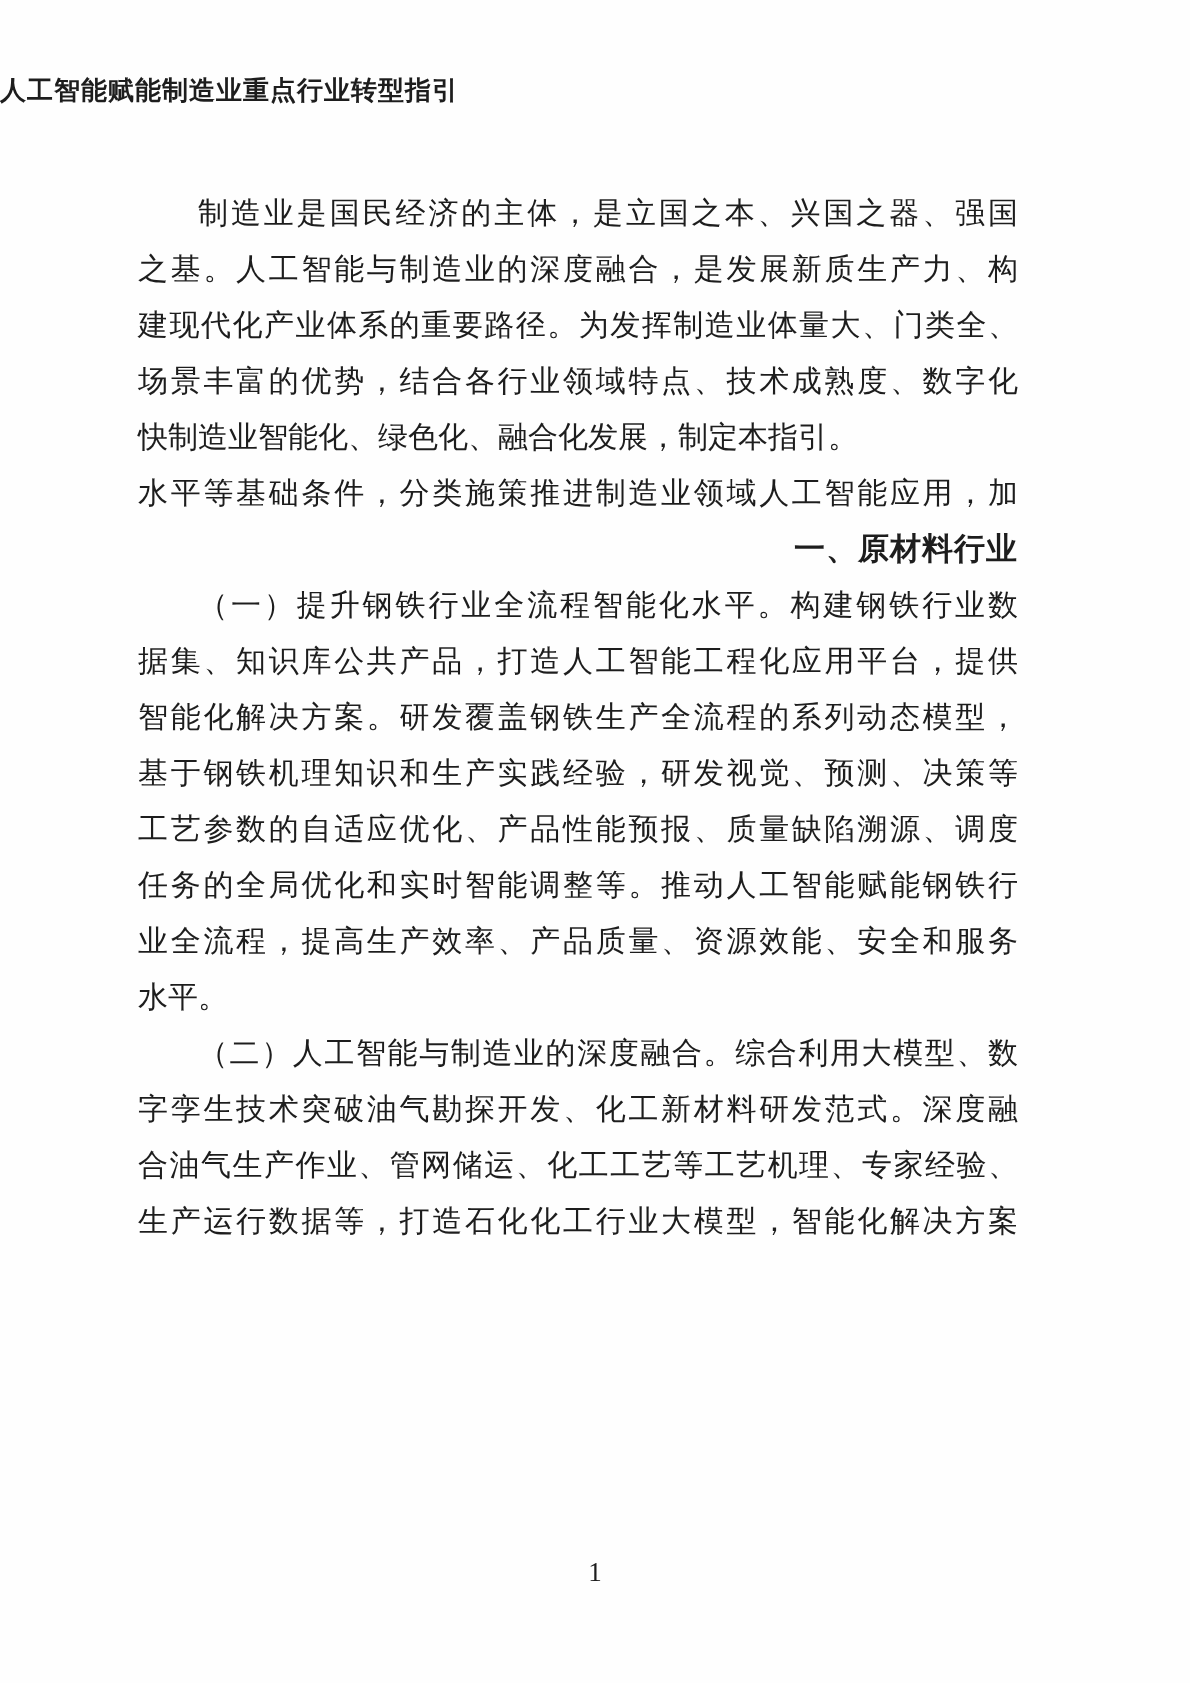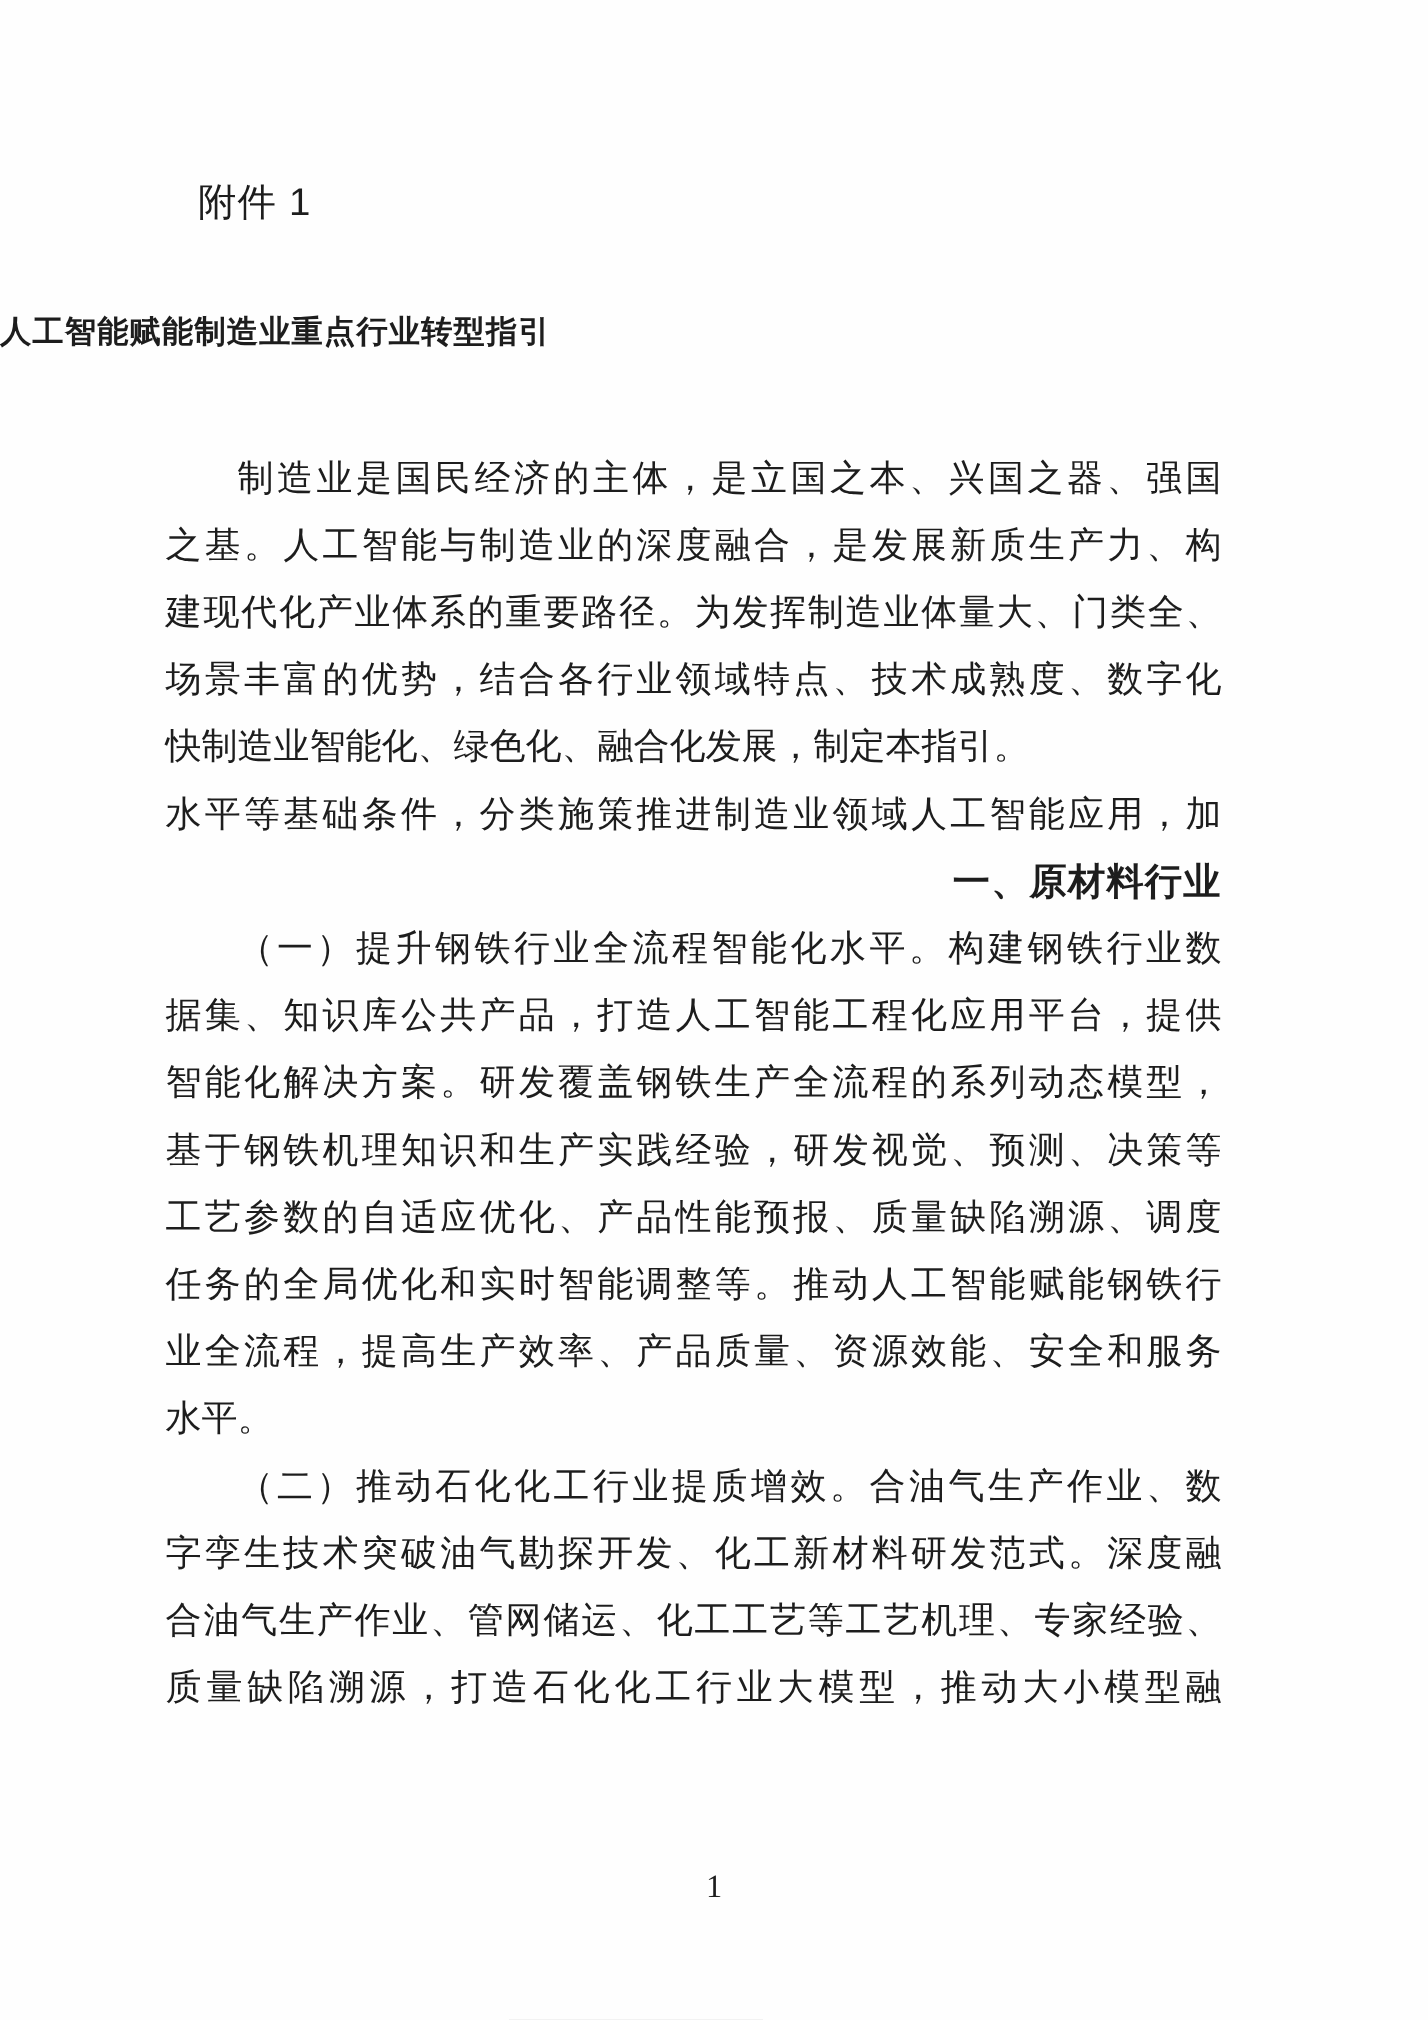--- a/index.html
+++ b/index.html
@@ -86,7 +86,6 @@
 <body>
 
 <div class="page">
-  <p class="attachment-label">附件 1</p>
 
   <h1 class="doc-title">人工智能赋能制造业重点行业转型指引</h1>
 

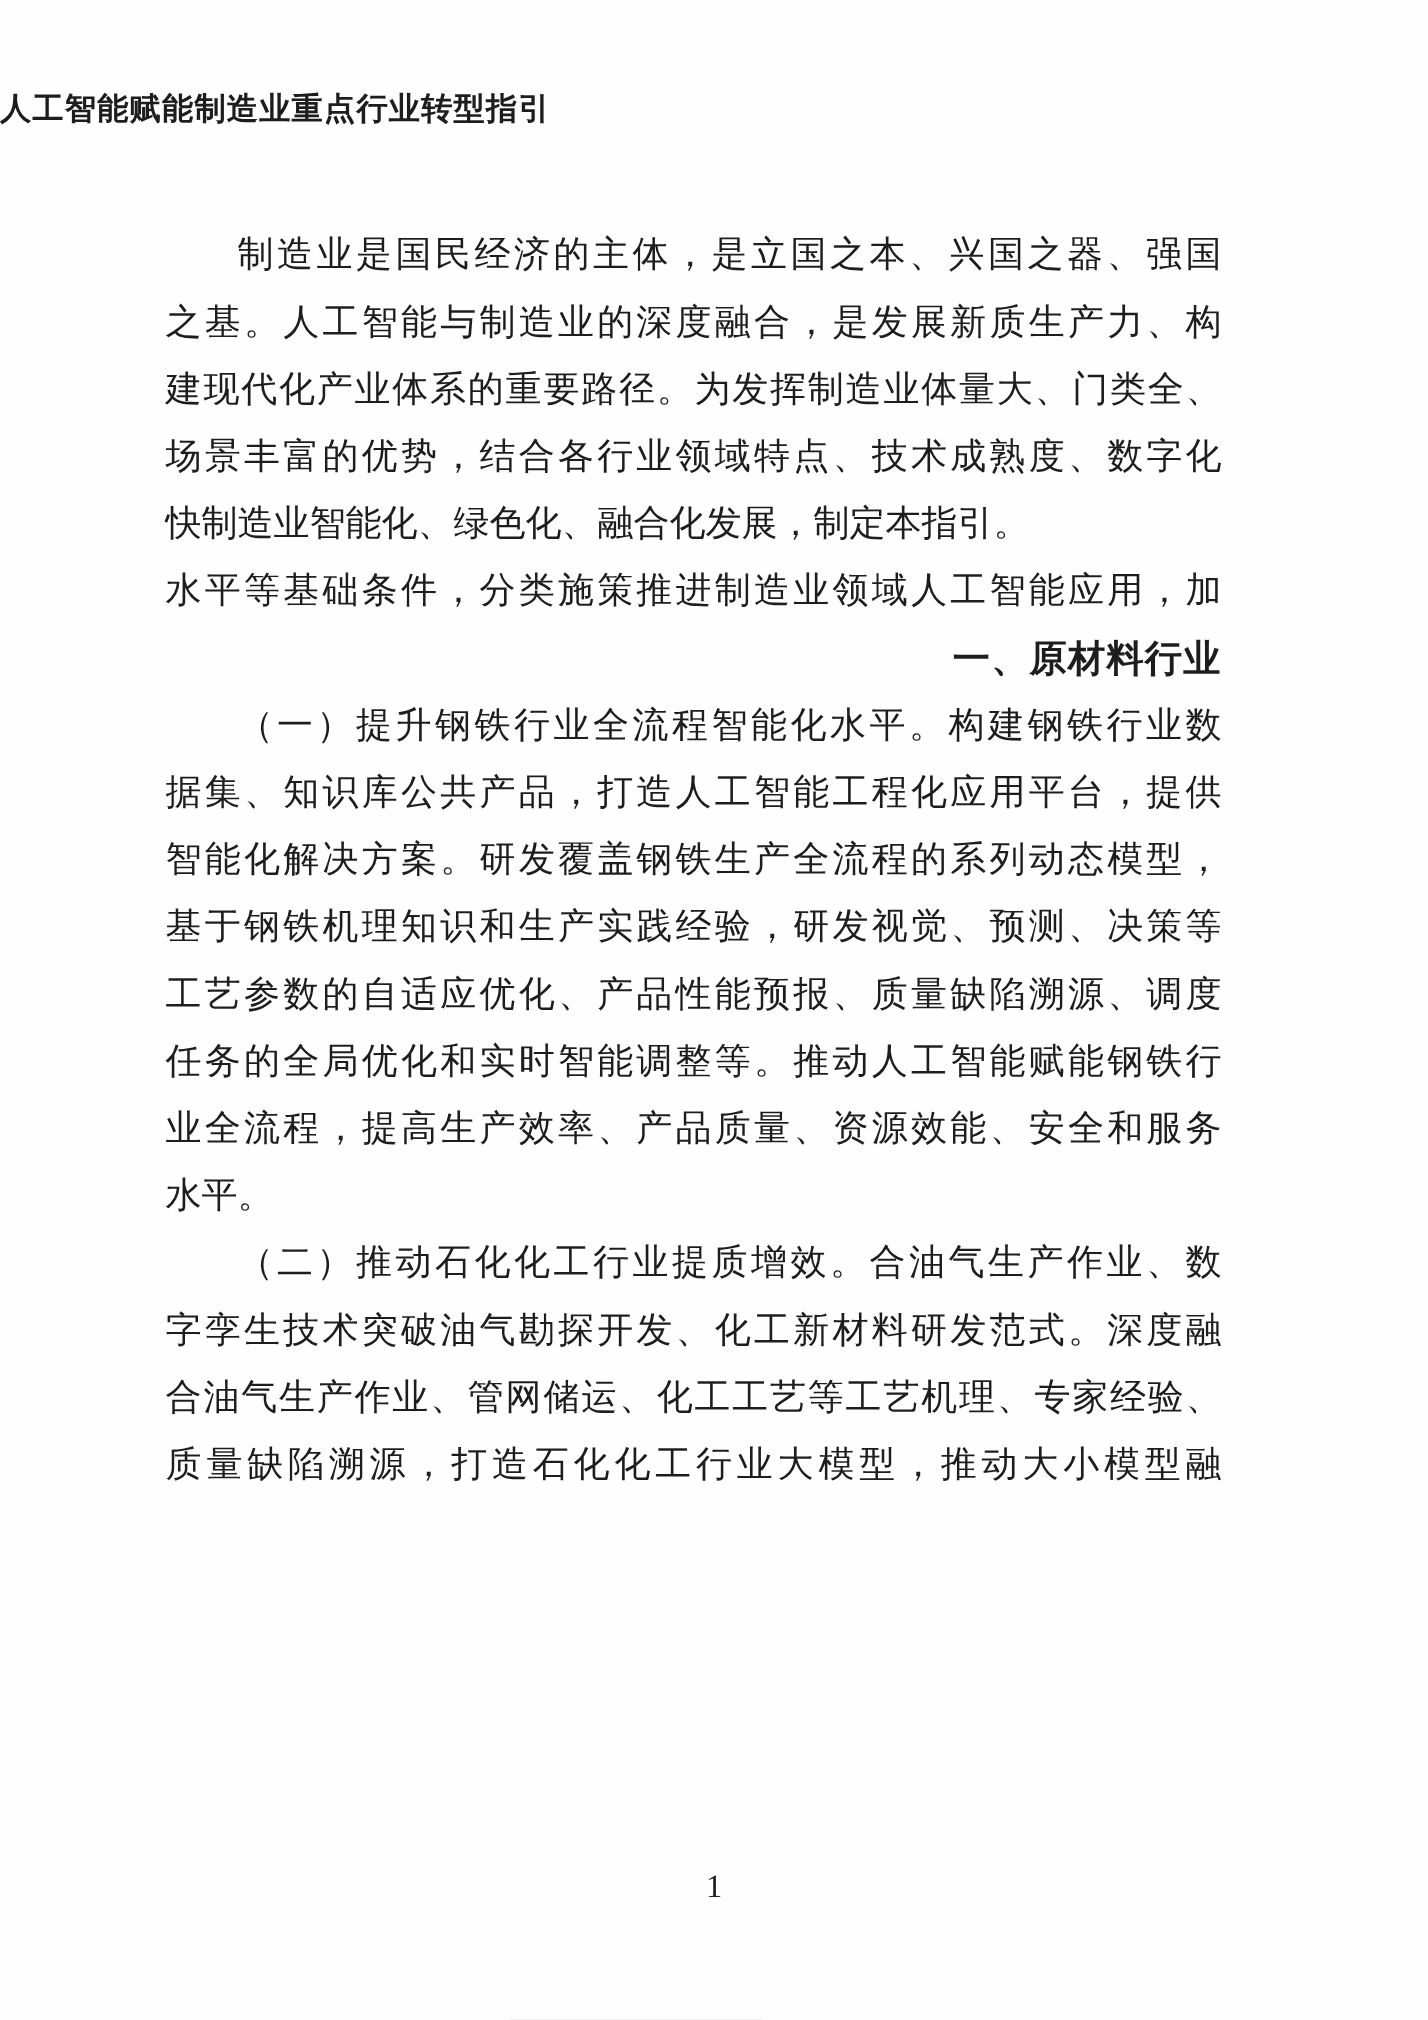--- a/index.html
+++ b/index.html
@@ -110,7 +110,7 @@
         <div class="line no-stretch">水平。</div>
       </div>
       <div class="para">
-        <div class="line first">（二）推动石化化工行业提质增效。合油气生产作业、数</div>
+        <div class="line first">（二）人工智能与制造业的深度融合。综合利用大模型、数</div>
         <div class="line">字孪生技术突破油气勘探开发、化工新材料研发范式。深度融</div>
         <div class="line">合油气生产作业、管网储运、化工工艺等工艺机理、专家经验、</div>
         <div class="line">质量缺陷溯源，打造石化化工行业大模型，推动大小模型融</div>

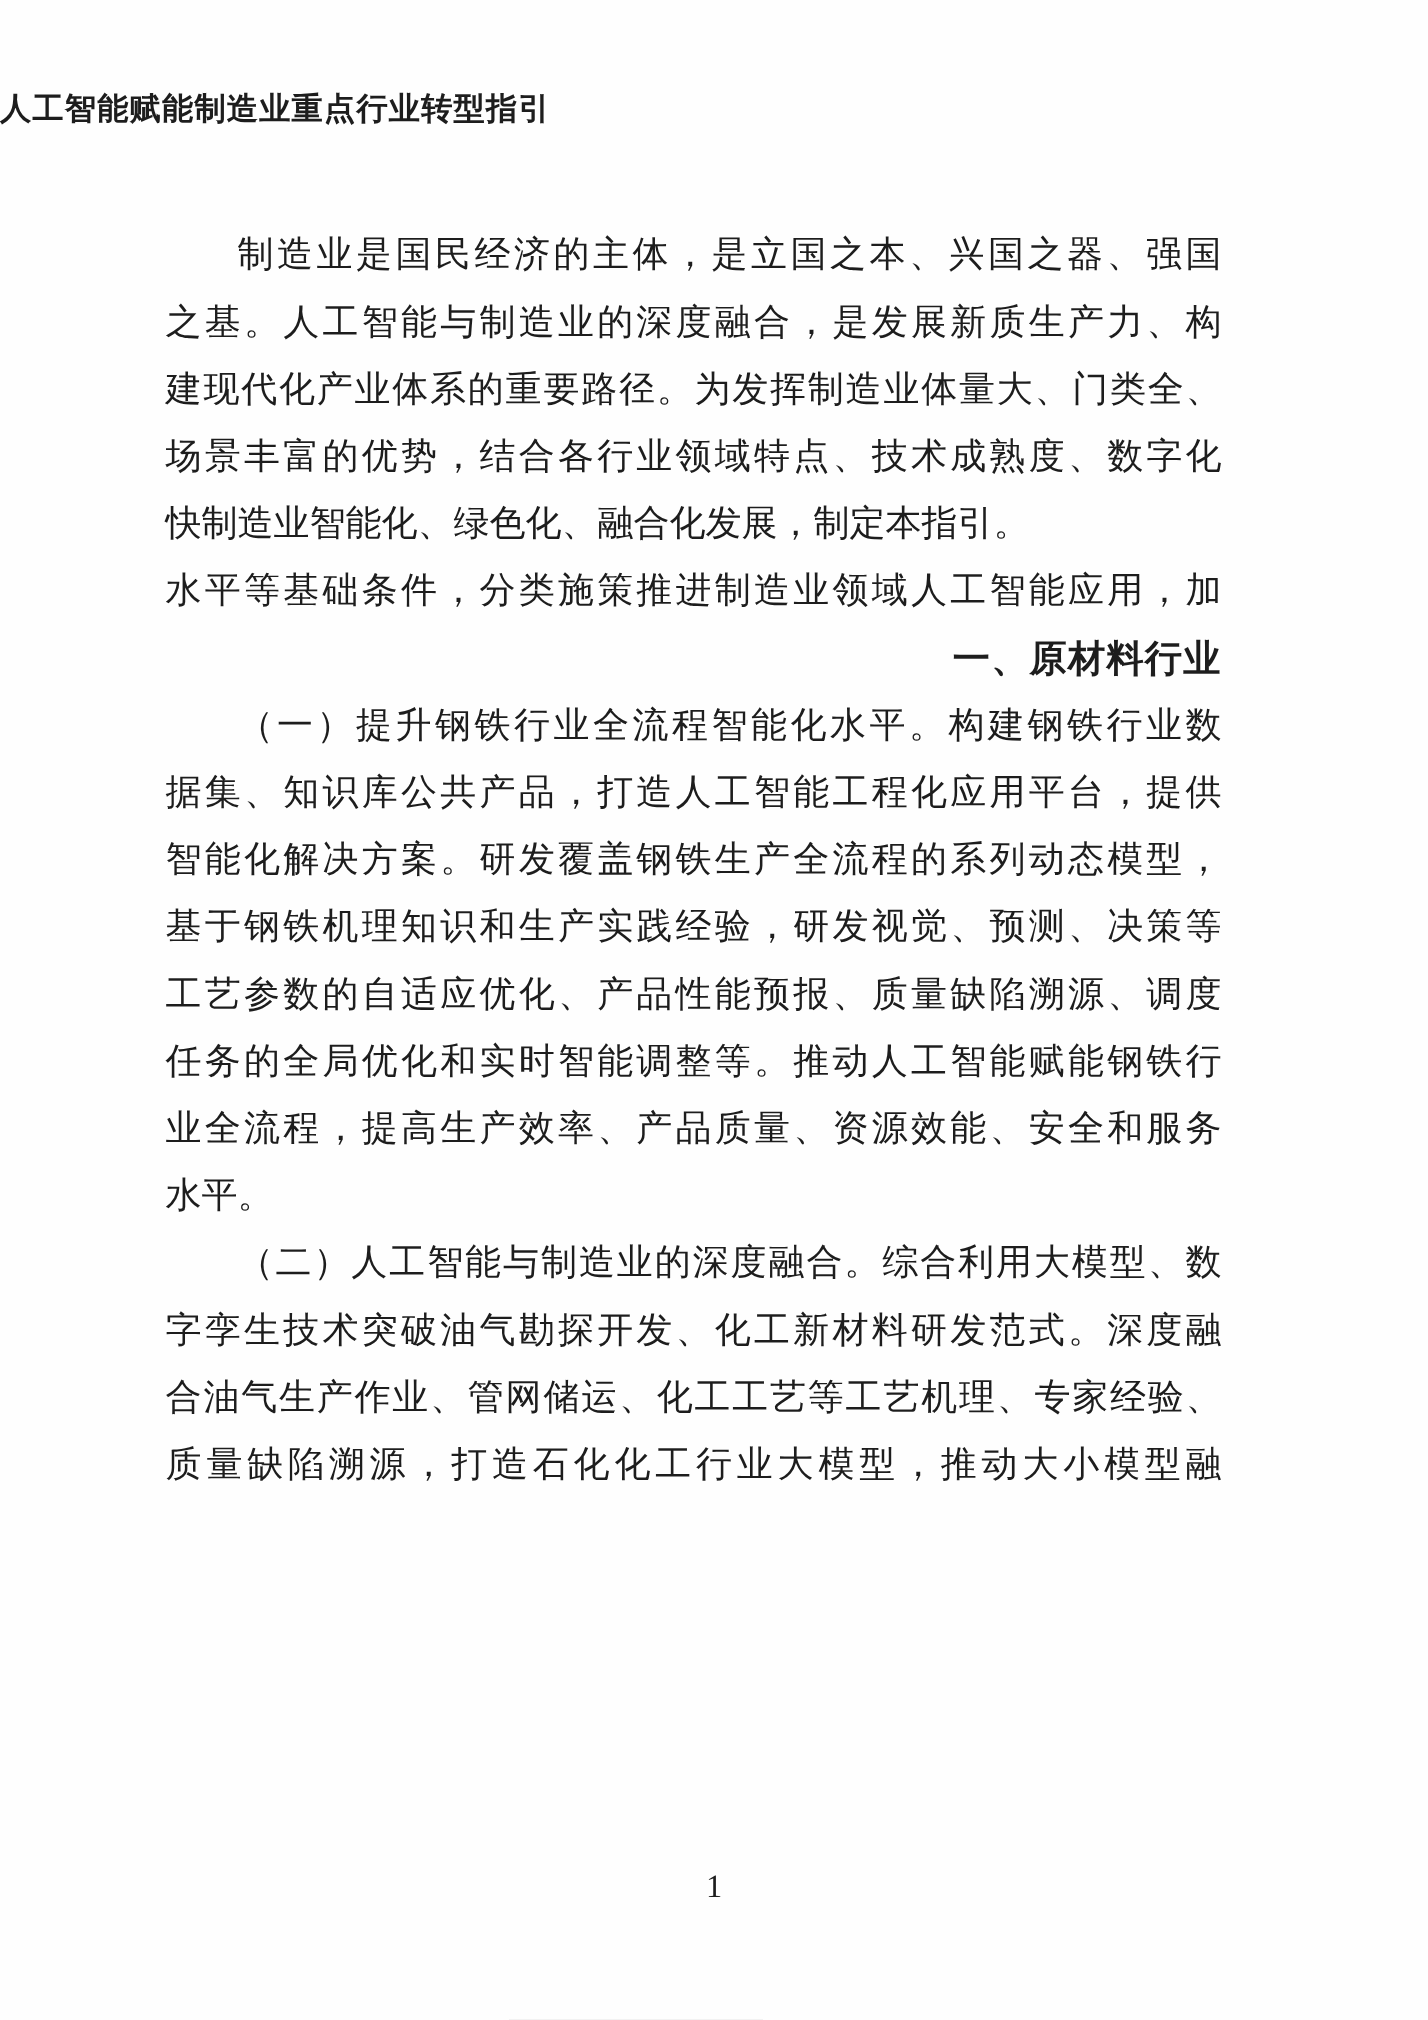--- a/index.html
+++ b/index.html
@@ -113,7 +113,7 @@
         <div class="line first">（二）人工智能与制造业的深度融合。综合利用大模型、数</div>
         <div class="line">字孪生技术突破油气勘探开发、化工新材料研发范式。深度融</div>
         <div class="line">合油气生产作业、管网储运、化工工艺等工艺机理、专家经验、</div>
-        <div class="line">质量缺陷溯源，打造石化化工行业大模型，推动大小模型融</div>
+        <div class="line">生产运行数据等，打造石化化工行业大模型，智能化解决方案</div>
       </div>
     </div>
 

